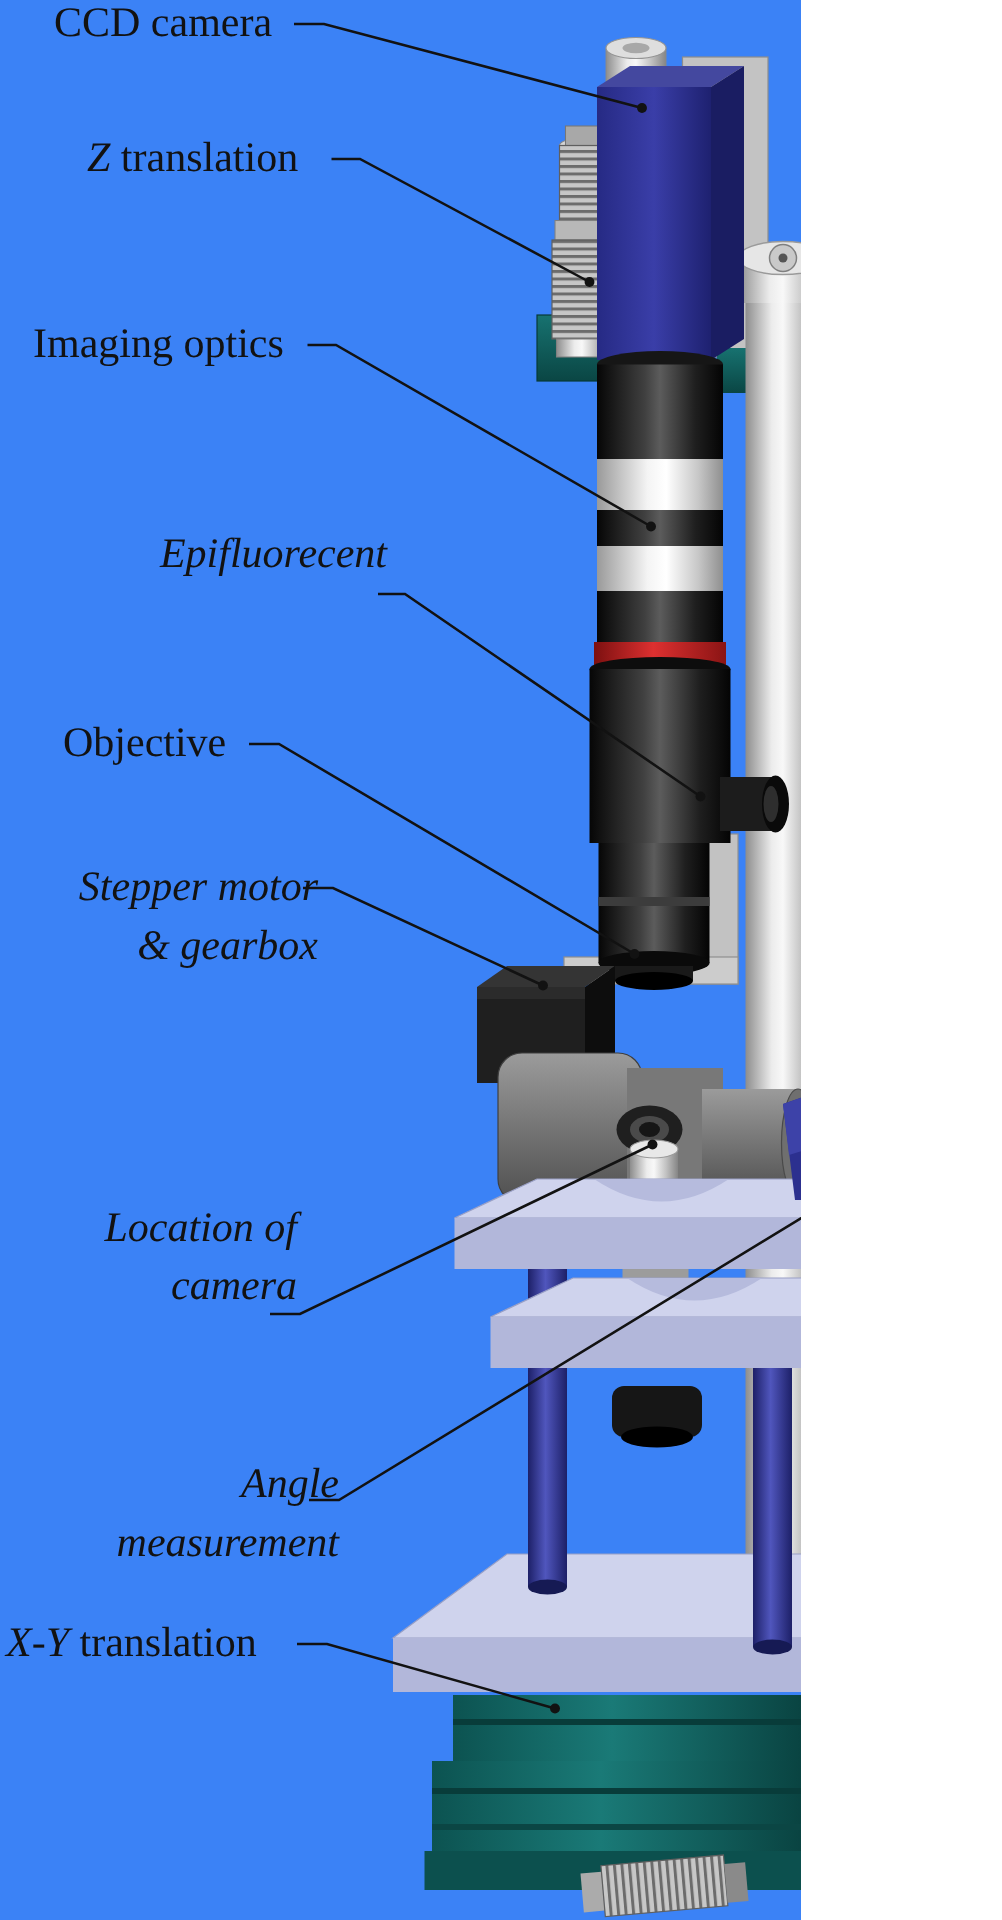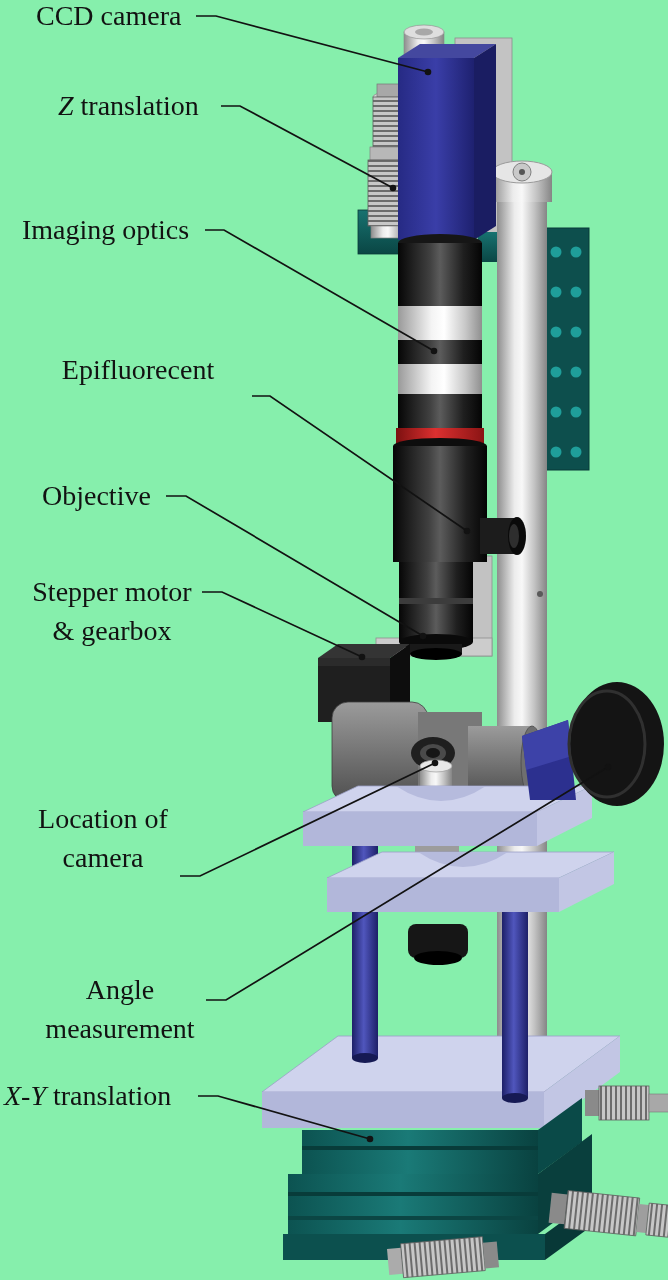--- a/index.html
+++ b/index.html
@@ -6,8 +6,8 @@
   html,body { background:#ffffff; }
   .stage {
     position:relative;
-    width:668px; height:1280px;
-    background:#86efac;
+    width:534px; height:1280px;
+    background:#3b82f6;
     overflow:hidden;
     font-family:"Liberation Serif", serif;
   }

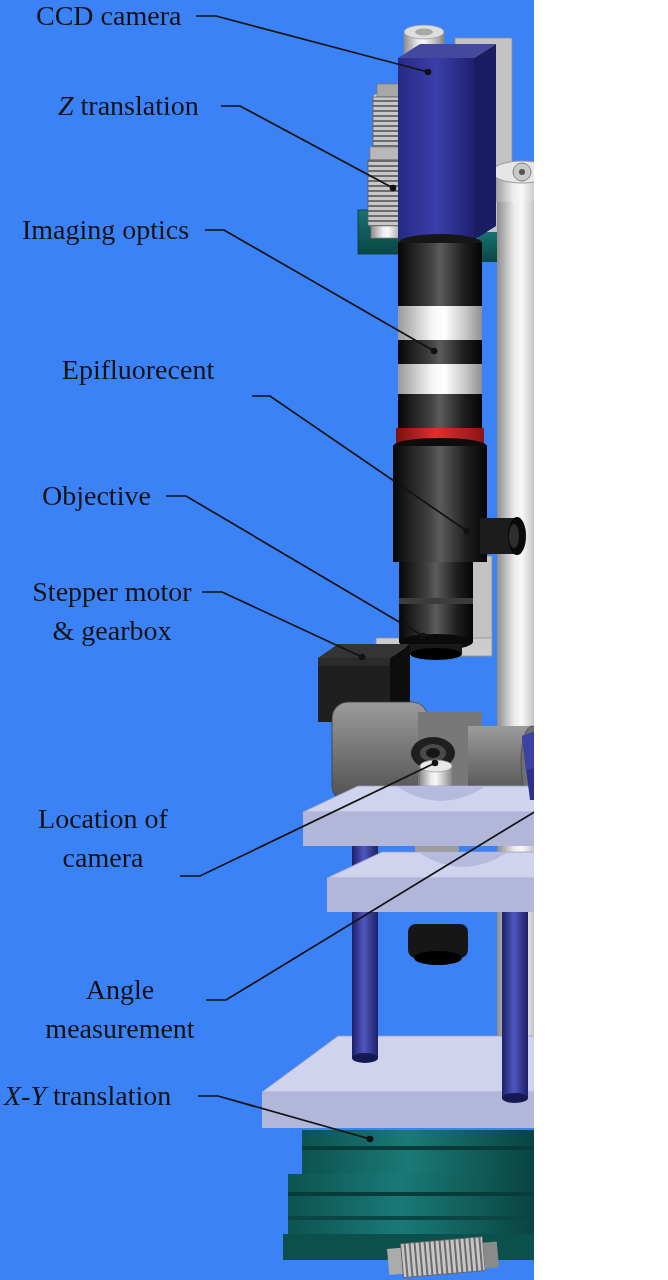--- a/index.html
+++ b/index.html
@@ -20,7 +20,7 @@
     white-space:nowrap;
   }
   .label .it { font-style:italic; }
-  .center { text-align:center; }
+  .center { text-align:right;font-style:italic; }
 </style>
 </head>
 <body>

